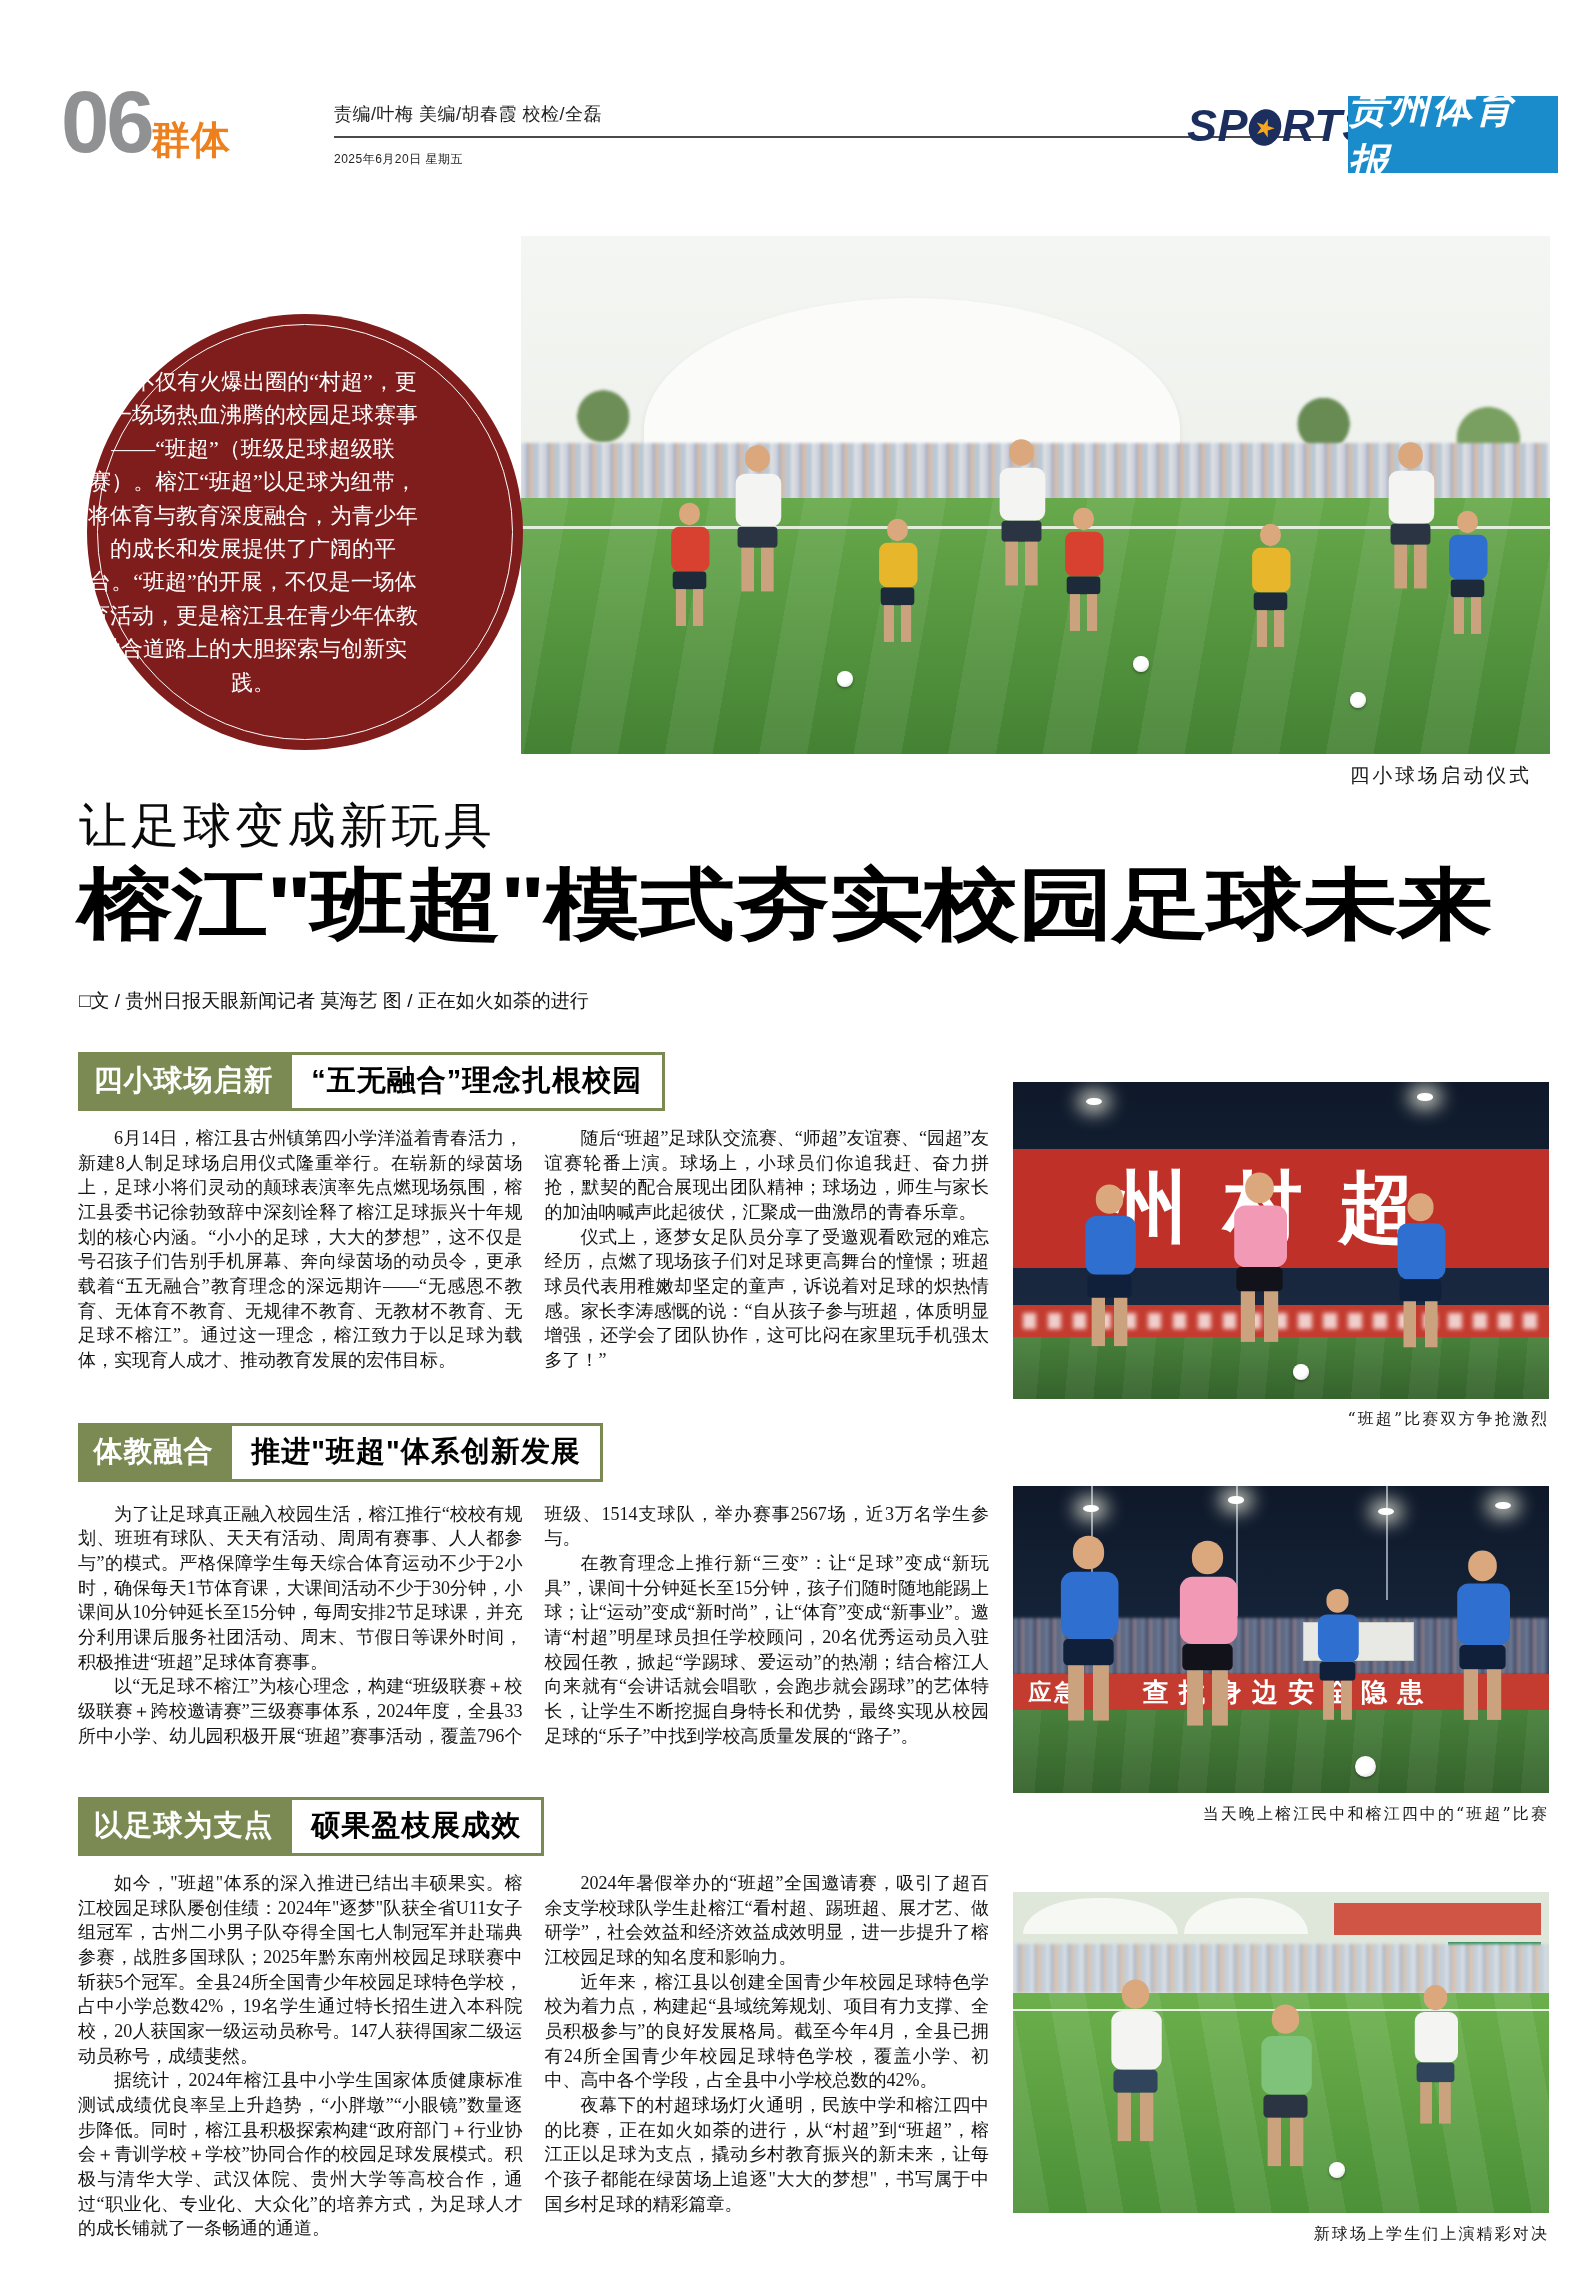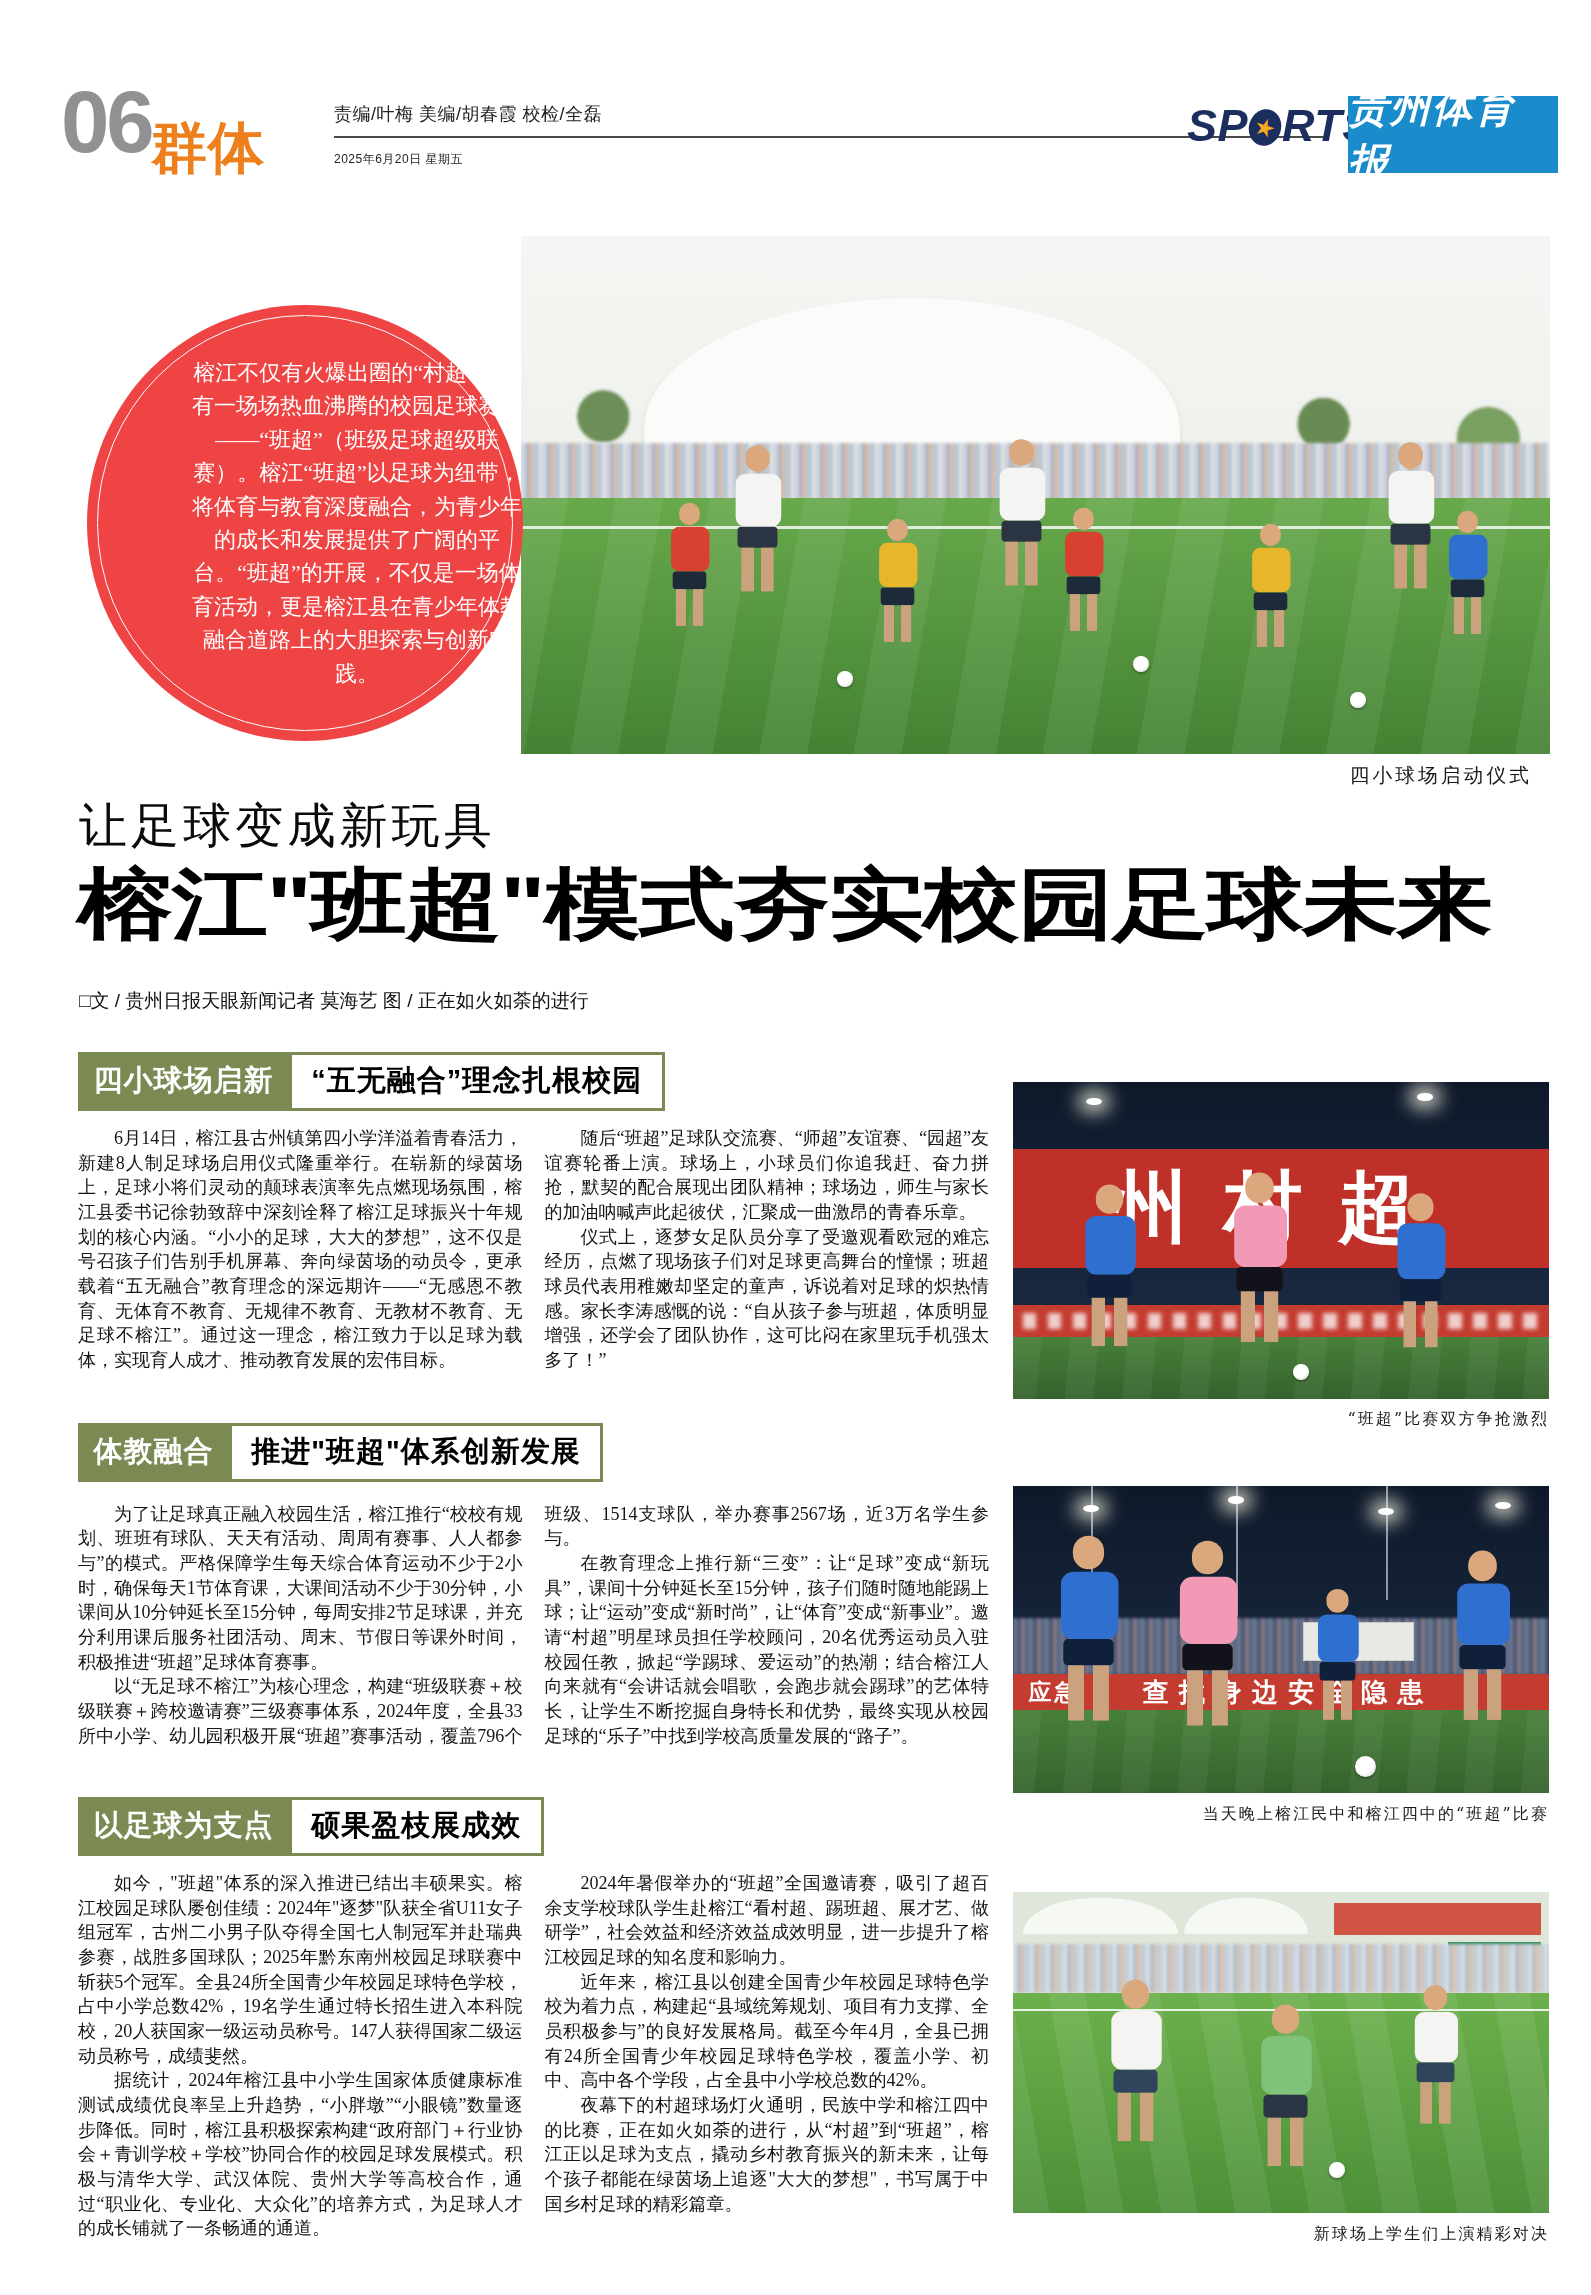--- a/index.html
+++ b/index.html
@@ -9,7 +9,7 @@
 
   
   .page-no{left:61px;top:78px;font-size:87px;font-weight:900;color:#8f9192;letter-spacing:-3.1px;line-height:1;}
-  .section-name{left:151px;top:120px;font-size:56px;font-weight:900;color:#ee7f1d;line-height:1;letter-spacing:1px;}
+  .section-name{left:151px;top:120px;font-size:39px;font-weight:900;color:#ee7f1d;line-height:1;letter-spacing:1px;}
   .editors{left:334px;top:102px;font-size:18px;color:#222;letter-spacing:0.5px;}
   .header-line{left:334px;top:136px;width:991px;height:1.6px;background:#4a4a4a;}
   .date-line{left:334px;top:151px;font-size:12px;color:#222;letter-spacing:0.5px;}

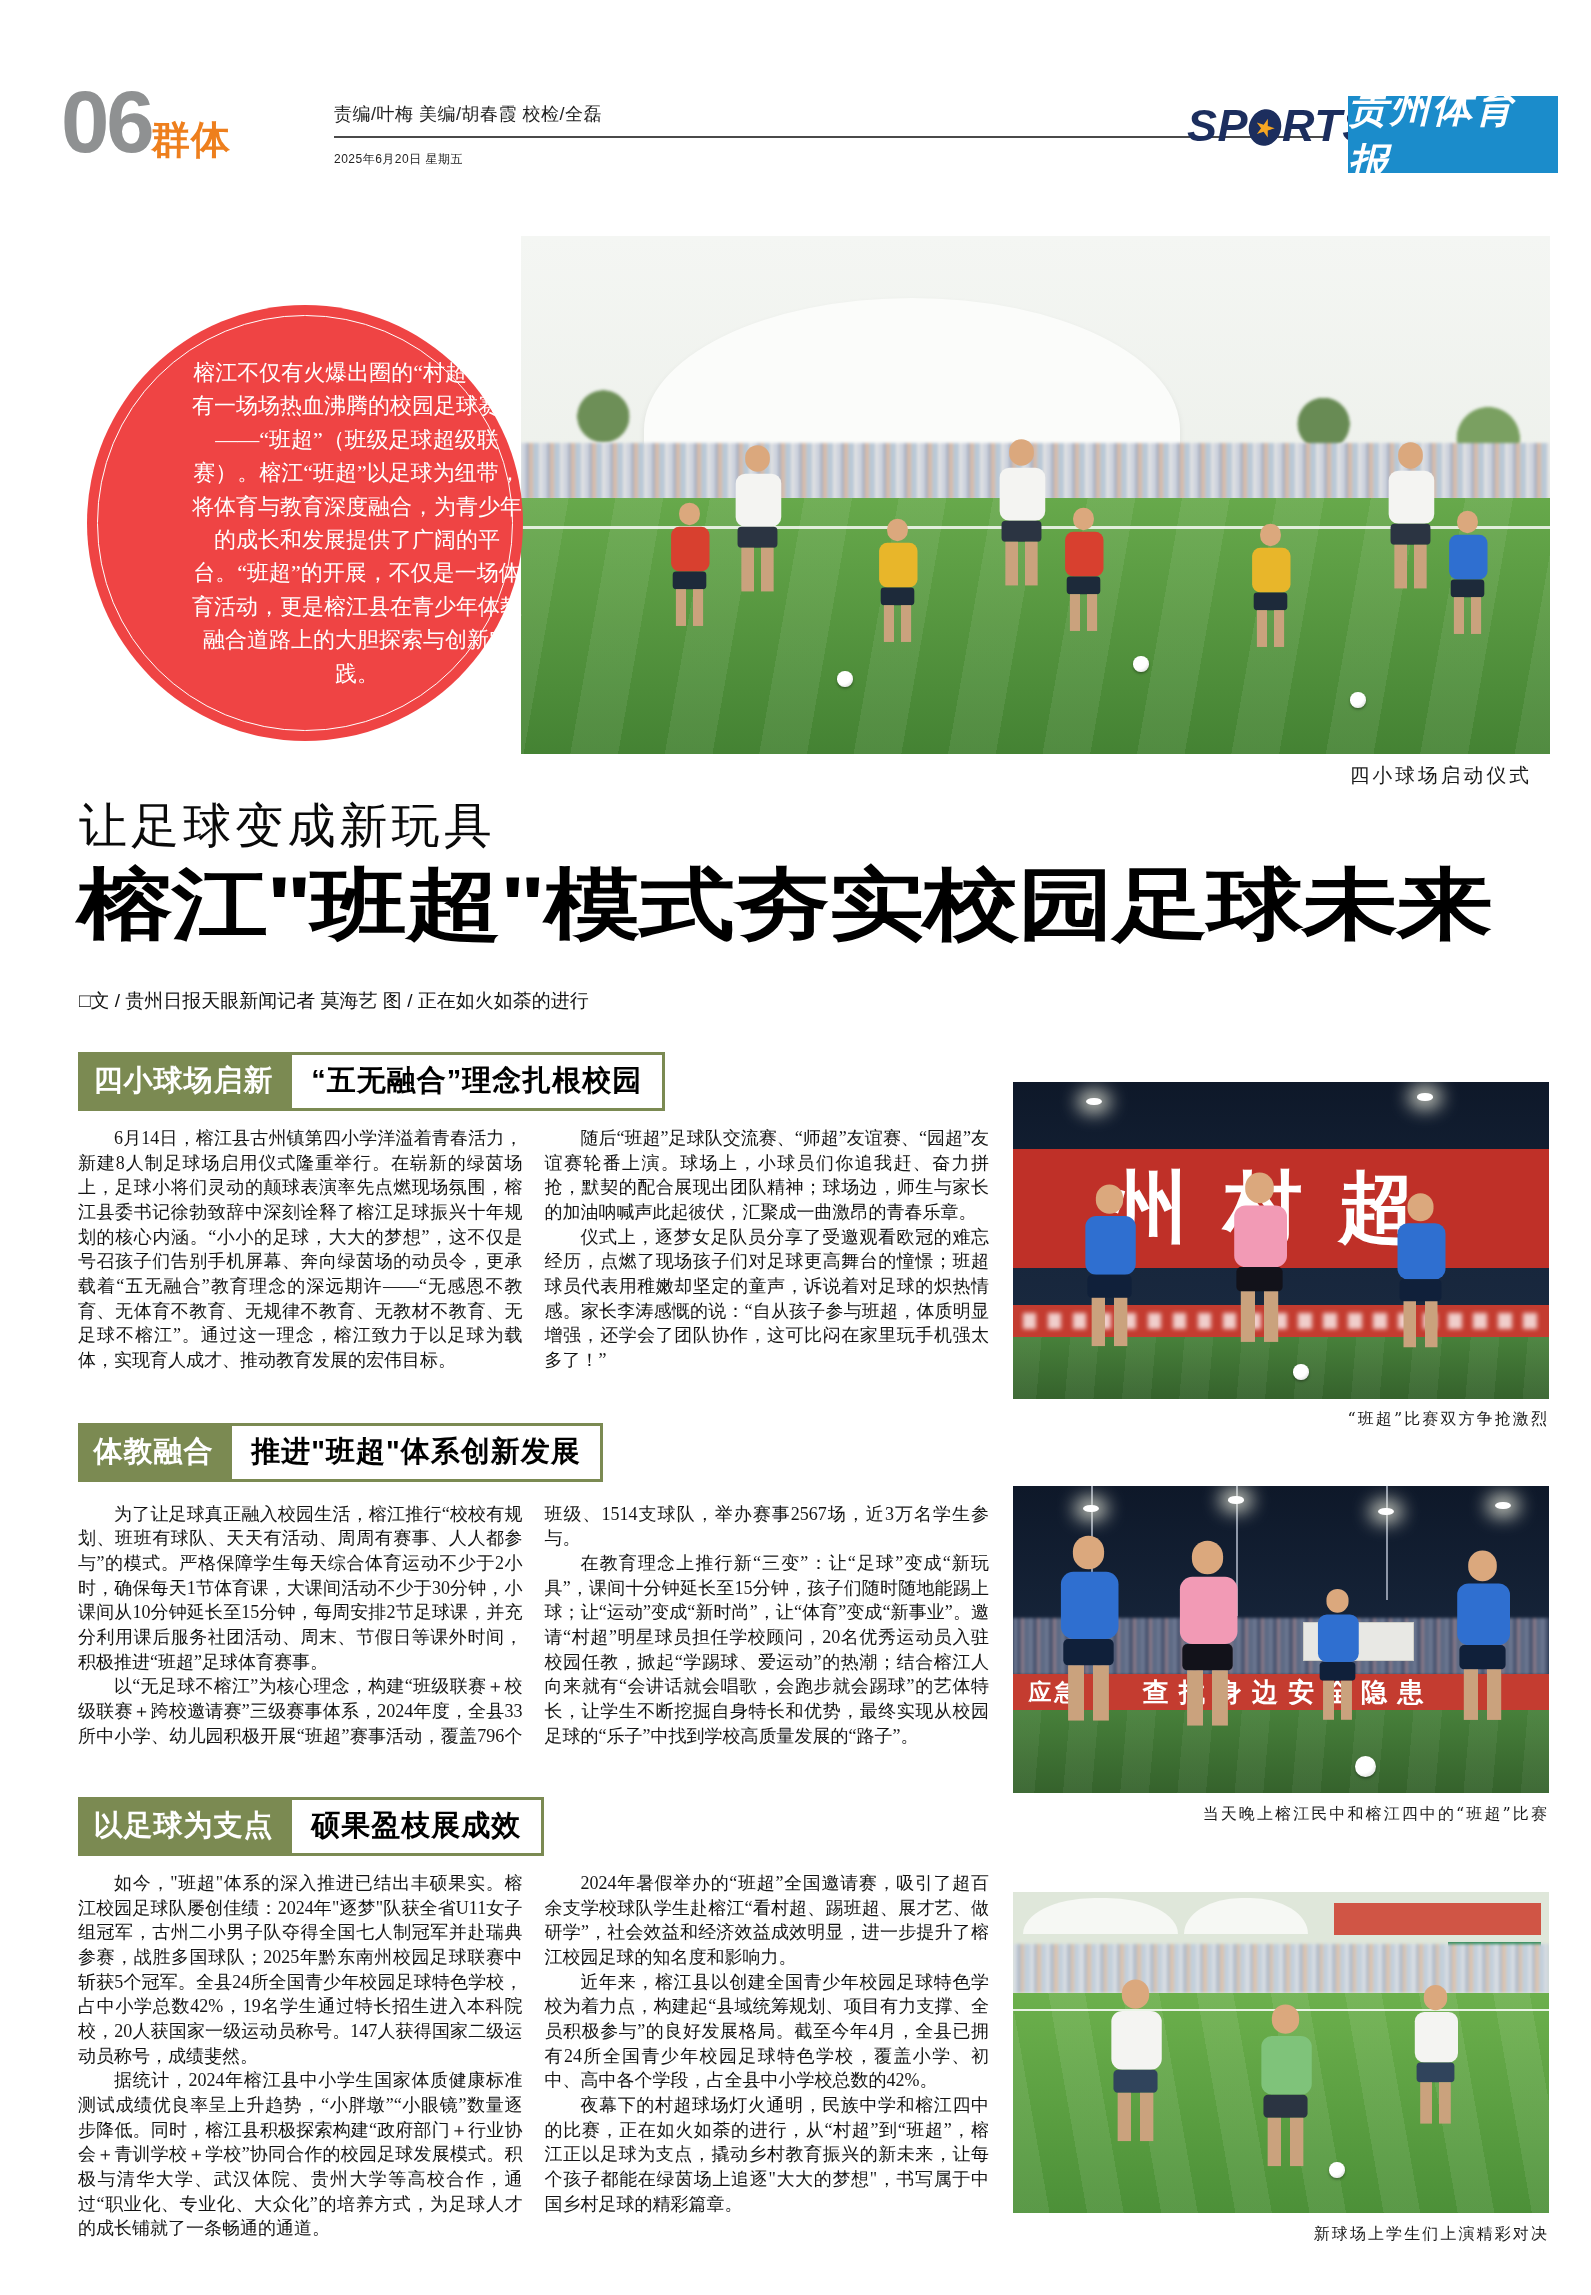--- a/index.html
+++ b/index.html
@@ -52,8 +52,8 @@
   .fig .legs{width:16.6px;height:23px;margin:0 auto;
       background:linear-gradient(90deg,var(--skin,#caa27d) 0 38%,transparent 38% 62%,var(--skin,#caa27d) 62%);}
 
-  .lead-circle{left:87px;top:305px;width:436px;height:436px;border-radius:50%;background:#ef4444;
-      display:flex;align-items:center;justify-content:flex-end;}
+  .lead-circle{left:87px;top:314px;width:436px;height:436px;border-radius:50%;background:#7f1d1d;
+      display:flex;align-items:center;justify-content:flex-start;}
   .lead-circle::after{content:"";position:absolute;left:10.4px;top:10.4px;right:10.4px;bottom:10.4px;
       border:1.6px solid #ffffff;border-radius:50%;}
   .lead-circle .ctext{width:332px;color:#fff;font-family:"Liberation Serif",serif;

